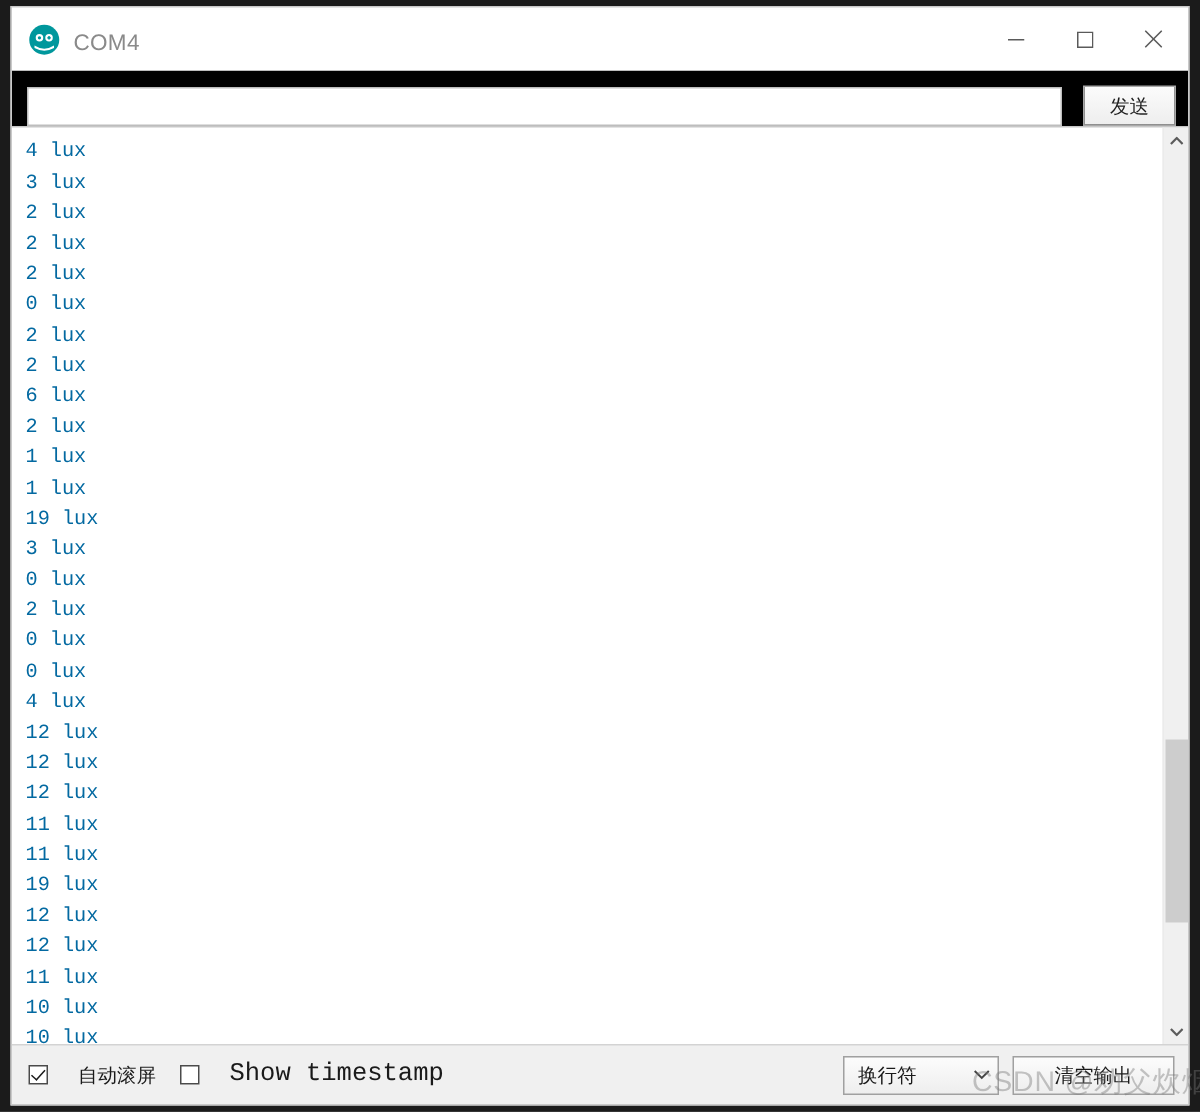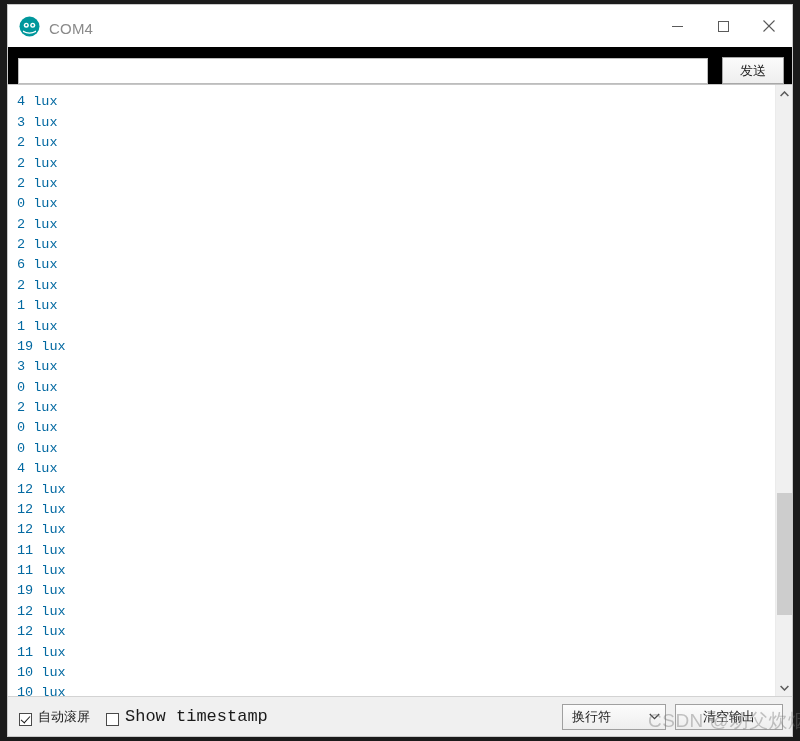--- a/index.html
+++ b/index.html
@@ -126,7 +126,7 @@
     padding: 0 9px 0 11px;
     position: relative;
   }
-  .chk-group { display: flex; align-items: flex-end; gap: 6px; margin-right: 16px; }
+  .chk-group { display: flex; align-items: center; gap: 20px; margin-right: 16px; }
   .chk {
     width: 13px; height: 13px;
     border: 1px solid #4a4a4a;

